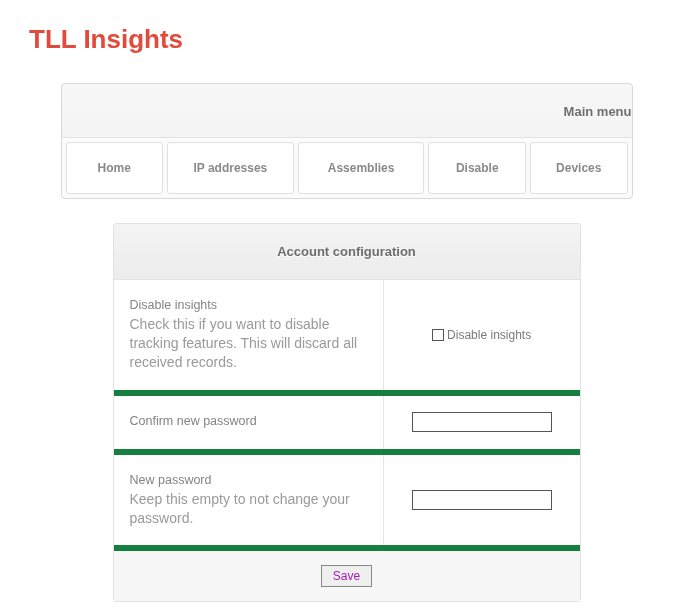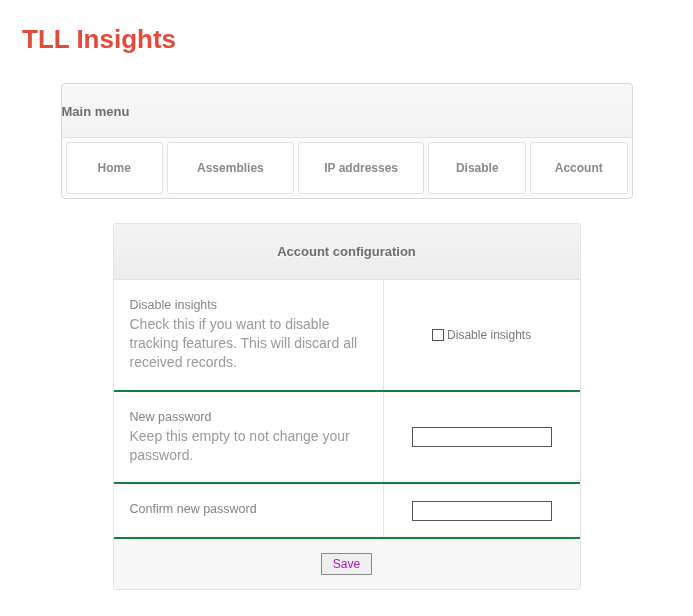--- a/index.html
+++ b/index.html
@@ -15,7 +15,7 @@
     color: #e24a3b;
     font-size: 26px;
     font-weight: bold;
-    margin: 6px 0 28px 4px;
+    margin: 6px 0 28px 11px;
   }
   .menu-panel {
     width: 572px;

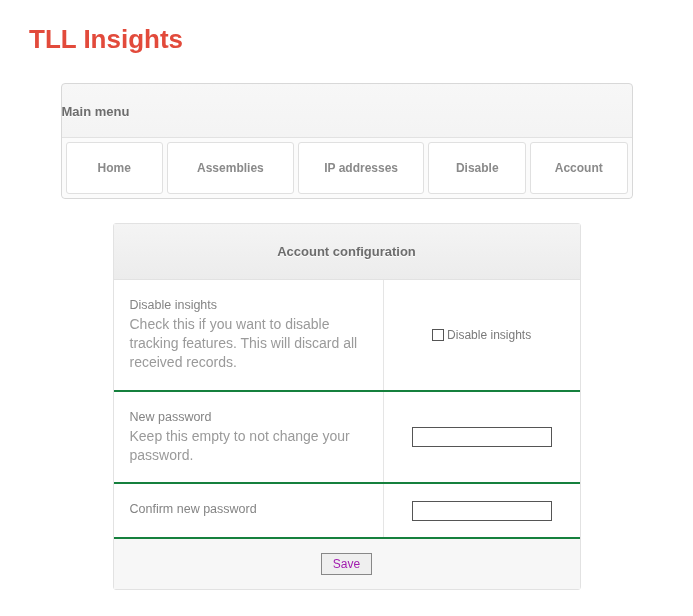--- a/index.html
+++ b/index.html
@@ -25,7 +25,7 @@
     background: linear-gradient(#f7f7f7, #f0f0f0);
   }
   .menu-header {
-    text-align: left;
+    text-align: right;
     font-weight: bold;
     color: #6d6d6d;
     font-size: 13px;

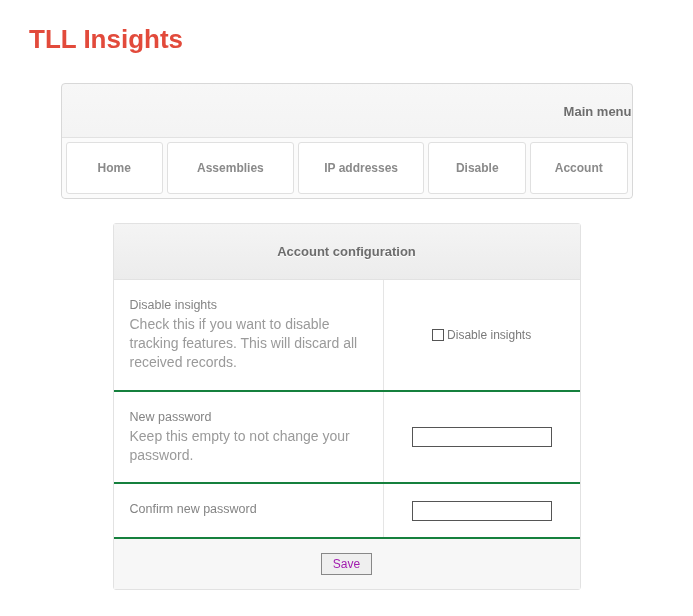--- a/index.html
+++ b/index.html
@@ -143,8 +143,8 @@
   <div class="menu-header">Main menu</div>
   <div class="menu-items">
     <div class="menu-item">Home</div>
+    <div class="menu-item" data-wide="true">IP addresses</div>
     <div class="menu-item" data-wide="true">Assemblies</div>
-    <div class="menu-item" data-wide="true">IP addresses</div>
     <div class="menu-item">Disable</div>
     <div class="menu-item">Account</div>
   </div>

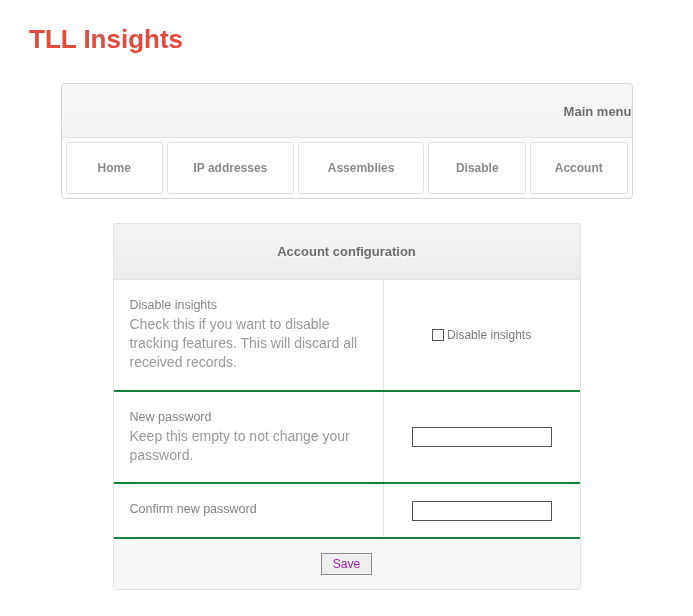--- a/index.html
+++ b/index.html
@@ -146,7 +146,7 @@
     <div class="menu-item" data-wide="true">IP addresses</div>
     <div class="menu-item" data-wide="true">Assemblies</div>
     <div class="menu-item">Disable</div>
-    <div class="menu-item">Account</div>
+    <div class="menu-item">Devices</div>
   </div>
 </div>
 

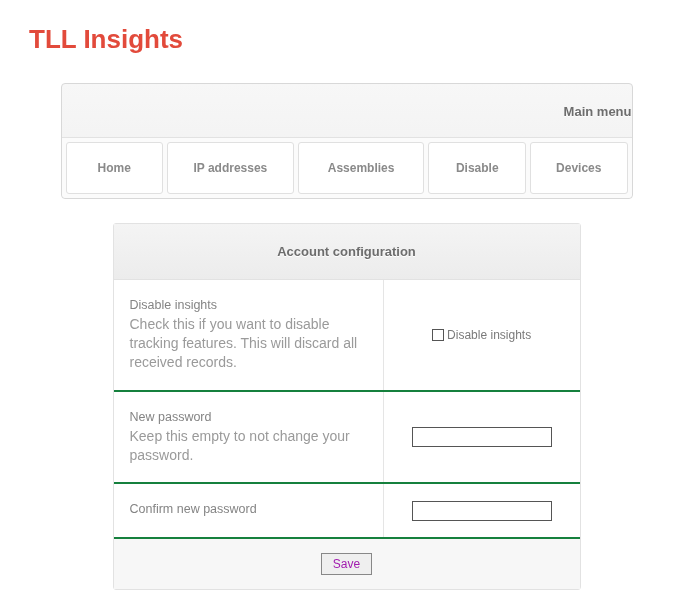--- a/index.html
+++ b/index.html
@@ -72,7 +72,7 @@
   }
   .config-row {
     display: flex;
-    border-bottom: 2px solid #15803d;
+    border-bottom: 6px solid #15803d;
   }
   .config-row:last-of-type { border-bottom: none; }
   .config-left {

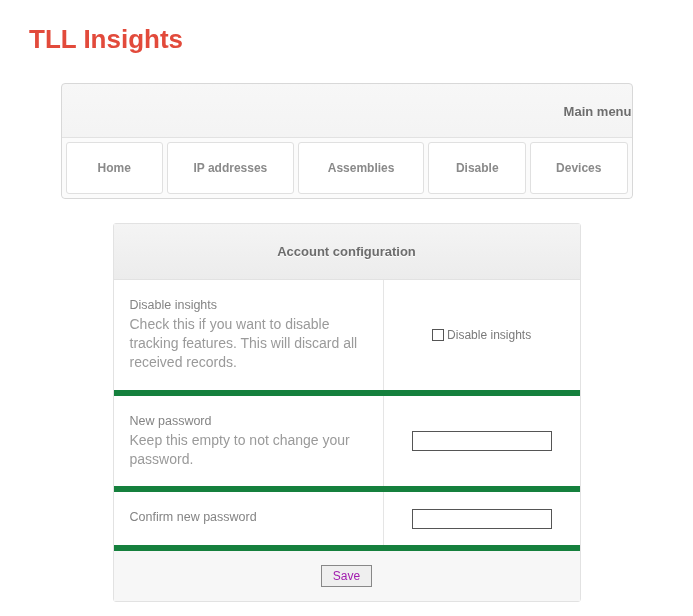--- a/index.html
+++ b/index.html
@@ -168,8 +168,7 @@
 
   <div class="config-row">
     <div class="config-left">
-      <div class="label-main">New password</div>
-      <div class="label-sub">Keep this empty to not change your password.</div>
+      <div class="label-main">Confirm new password</div>
     </div>
     <div class="config-right">
       <input type="password" style="">
@@ -178,7 +177,8 @@
 
   <div class="config-row">
     <div class="config-left">
-      <div class="label-main">Confirm new password</div>
+      <div class="label-main">New password</div>
+      <div class="label-sub">Keep this empty to not change your password.</div>
     </div>
     <div class="config-right">
       <input type="password" style="">

